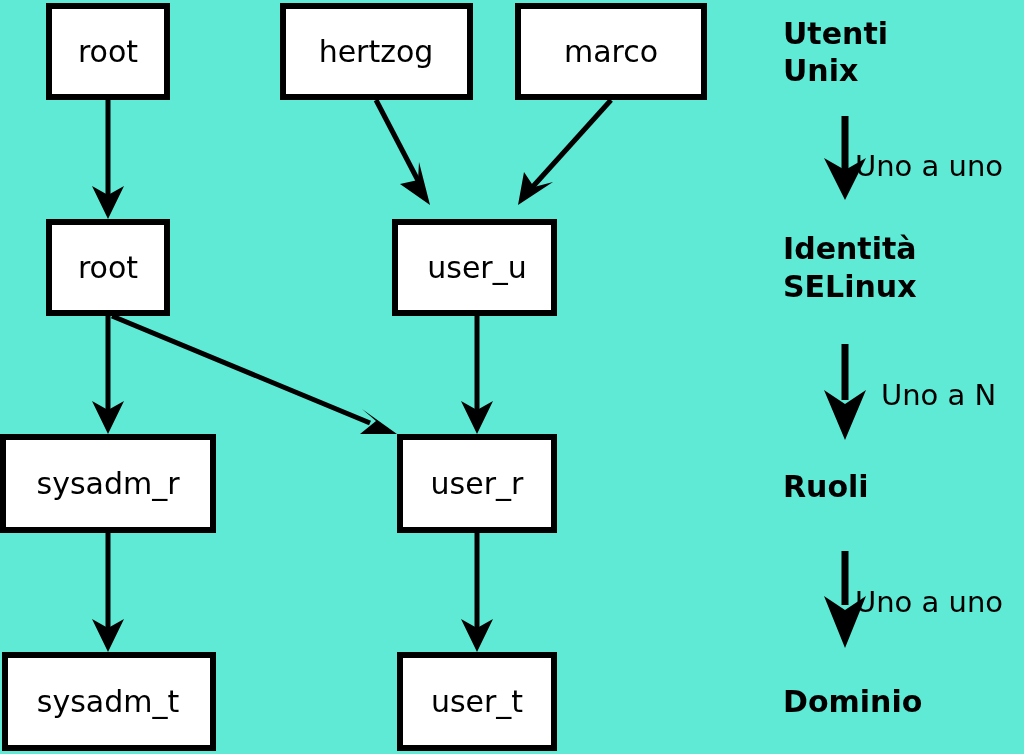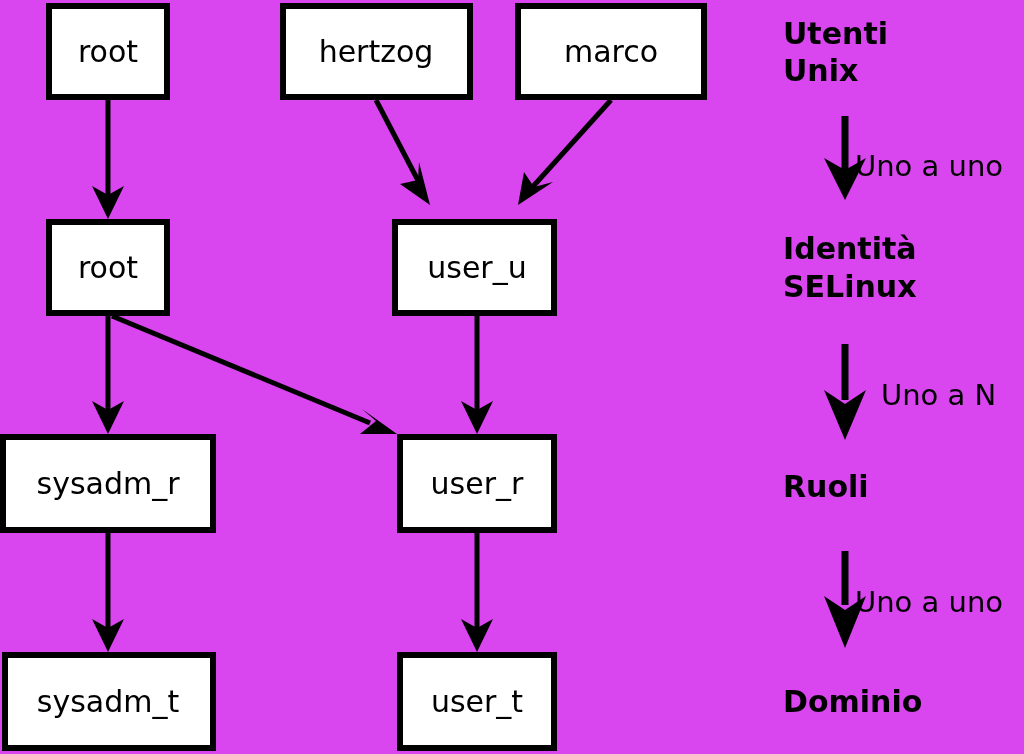--- a/index.html
+++ b/index.html
@@ -17,7 +17,7 @@
     position: relative;
     width: 1024px;
     height: 754px;
-    background: #d946ef;
+    background: #5eead4;
   }
   svg#diagram-svg {
     display: block;

